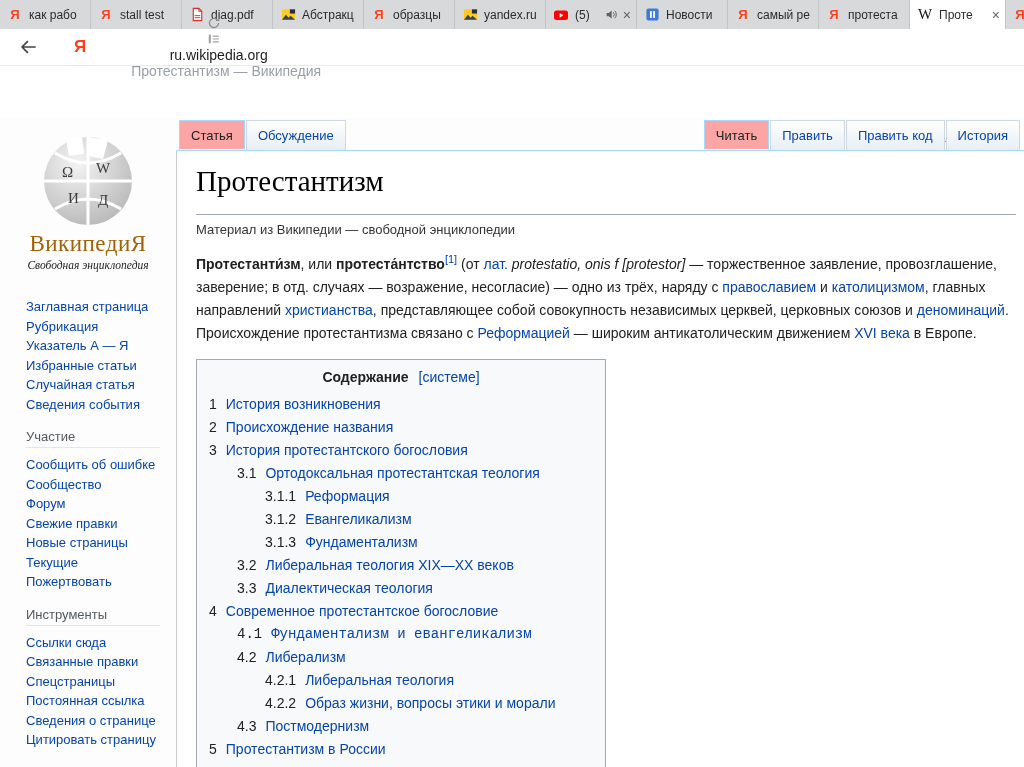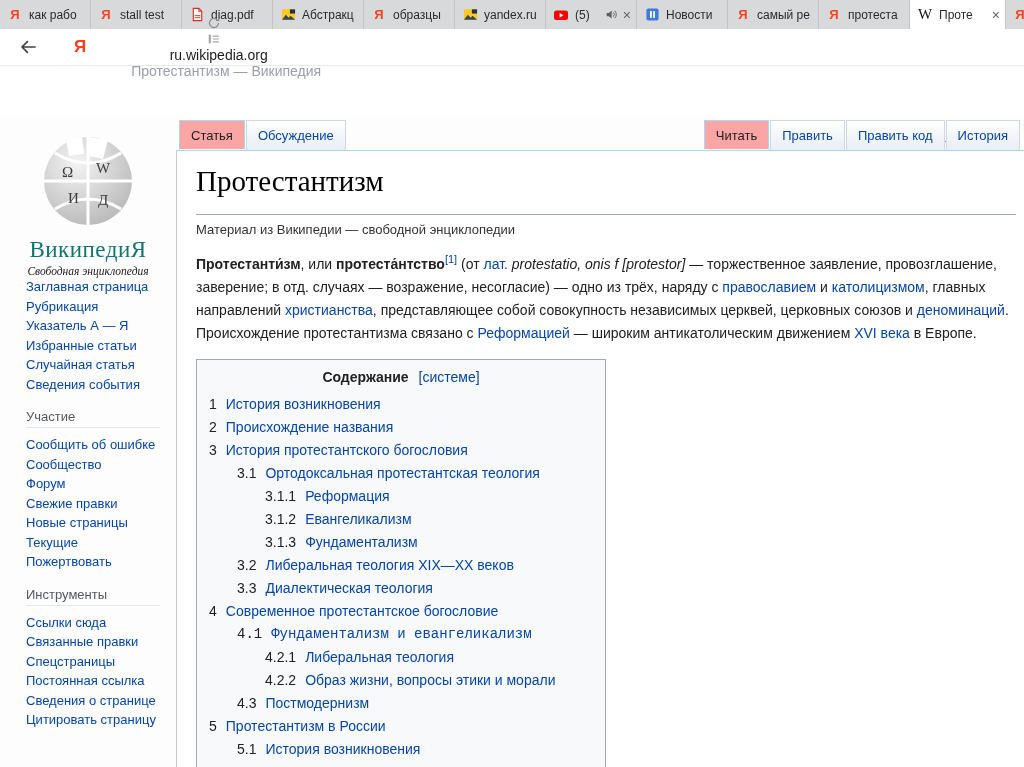--- a/index.html
+++ b/index.html
@@ -30,8 +30,8 @@
     display:flex;align-items:center;gap:5px;}
   .sidebar{position:absolute;left:0;top:0;width:176px;height:702px;box-sizing:border-box;padding-top:16px;}
   .logo-wrap{text-align:center;}
-  .wordmark{font-family:"Liberation Serif","DejaVu Serif",serif;font-size:23px;color:#0f766e;
-    text-align:center;margin-top:6px;letter-spacing:.5px;}
+  .wordmark{font-family:"Liberation Serif","DejaVu Serif",serif;font-size:23px;color:#a16207;
+    text-align:center;letter-spacing:.5px;}
   .tagline{font-family:"Liberation Serif","DejaVu Serif",serif;font-style:italic;font-size:11.5px;
     text-align:center;color:#1b1b1b;margin-top:2px;}
   .sidenav{padding-left:26px;font-size:13px;}

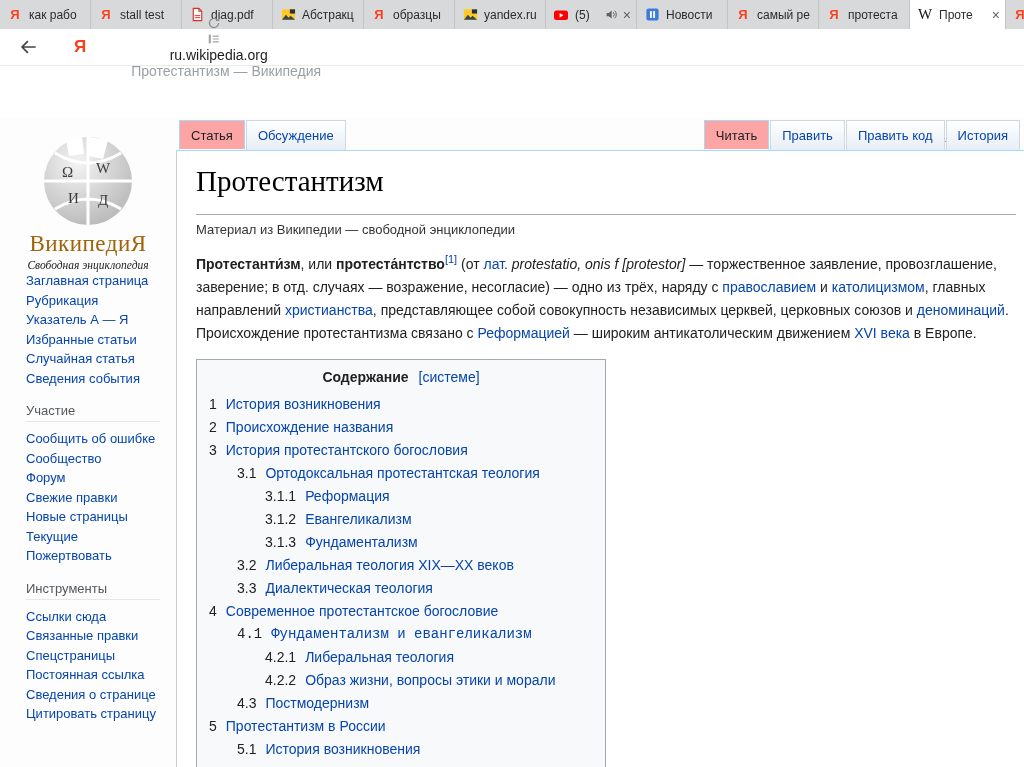--- a/index.html
+++ b/index.html
@@ -34,7 +34,7 @@
     text-align:center;letter-spacing:.5px;}
   .tagline{font-family:"Liberation Serif","DejaVu Serif",serif;font-style:italic;font-size:11.5px;
     text-align:center;color:#1b1b1b;margin-top:2px;}
-  .sidenav{padding-left:26px;font-size:13px;}
+  .sidenav{margin-top:26px;padding-left:26px;font-size:13px;}
   .sidenav a{display:block;color:#0645ad;text-decoration:none;line-height:19.5px;cursor:pointer;}
   .side-header{color:#54595d;font-size:13px;margin:15px 0 7px;padding-bottom:3px;
     border-bottom:1px solid #e4e7e9;width:134px;}

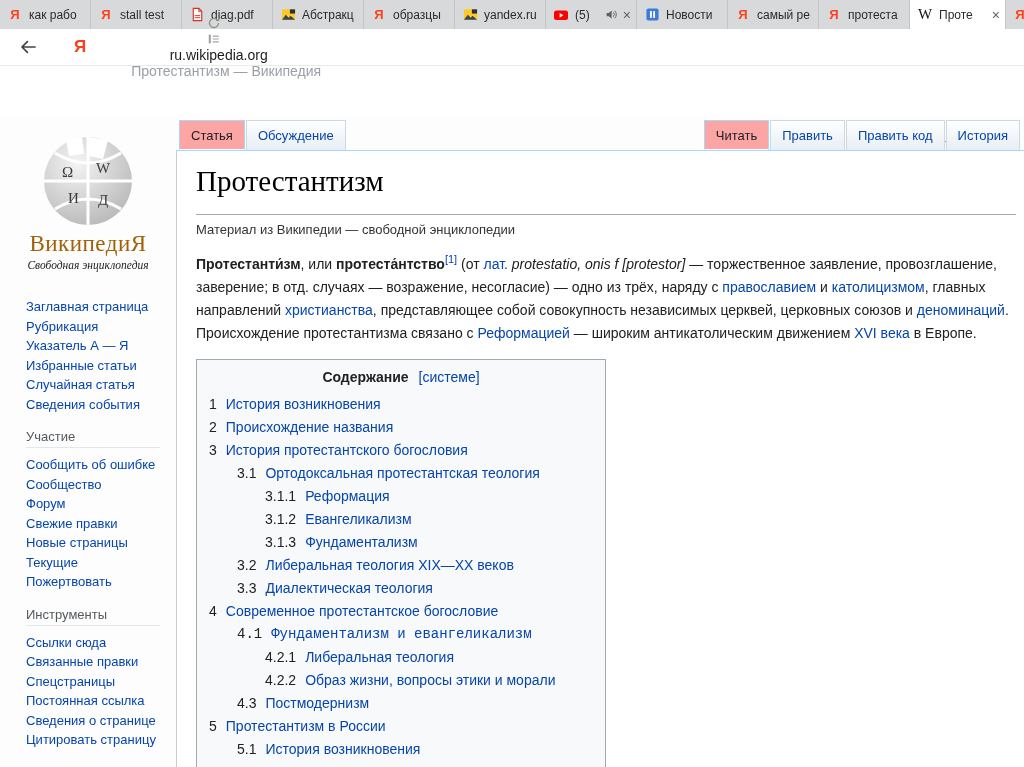--- a/index.html
+++ b/index.html
@@ -275,6 +275,7 @@
             <li style="padding-left: 28px;"><span class="num">3.3</span><a>Диалектическая теология</a></li>
             <li style="padding-left: 0px;"><span class="num">4</span><a>Современное протестантское богословие</a></li>
             <li style="padding-left: 28px; font-family: Liberation Mono, monospace;"><span class="num">4.1</span><a>Фундаментализм и евангеликализм</a></li>
+            <li style="padding-left: 28px;"><span class="num">4.2</span><a>Либерализм</a></li>
             <li style="padding-left: 56px;"><span class="num">4.2.1</span><a>Либеральная теология</a></li>
             <li style="padding-left: 56px;"><span class="num">4.2.2</span><a>Образ жизни, вопросы этики и морали</a></li>
             <li style="padding-left: 28px;"><span class="num">4.3</span><a>Постмодернизм</a></li>

